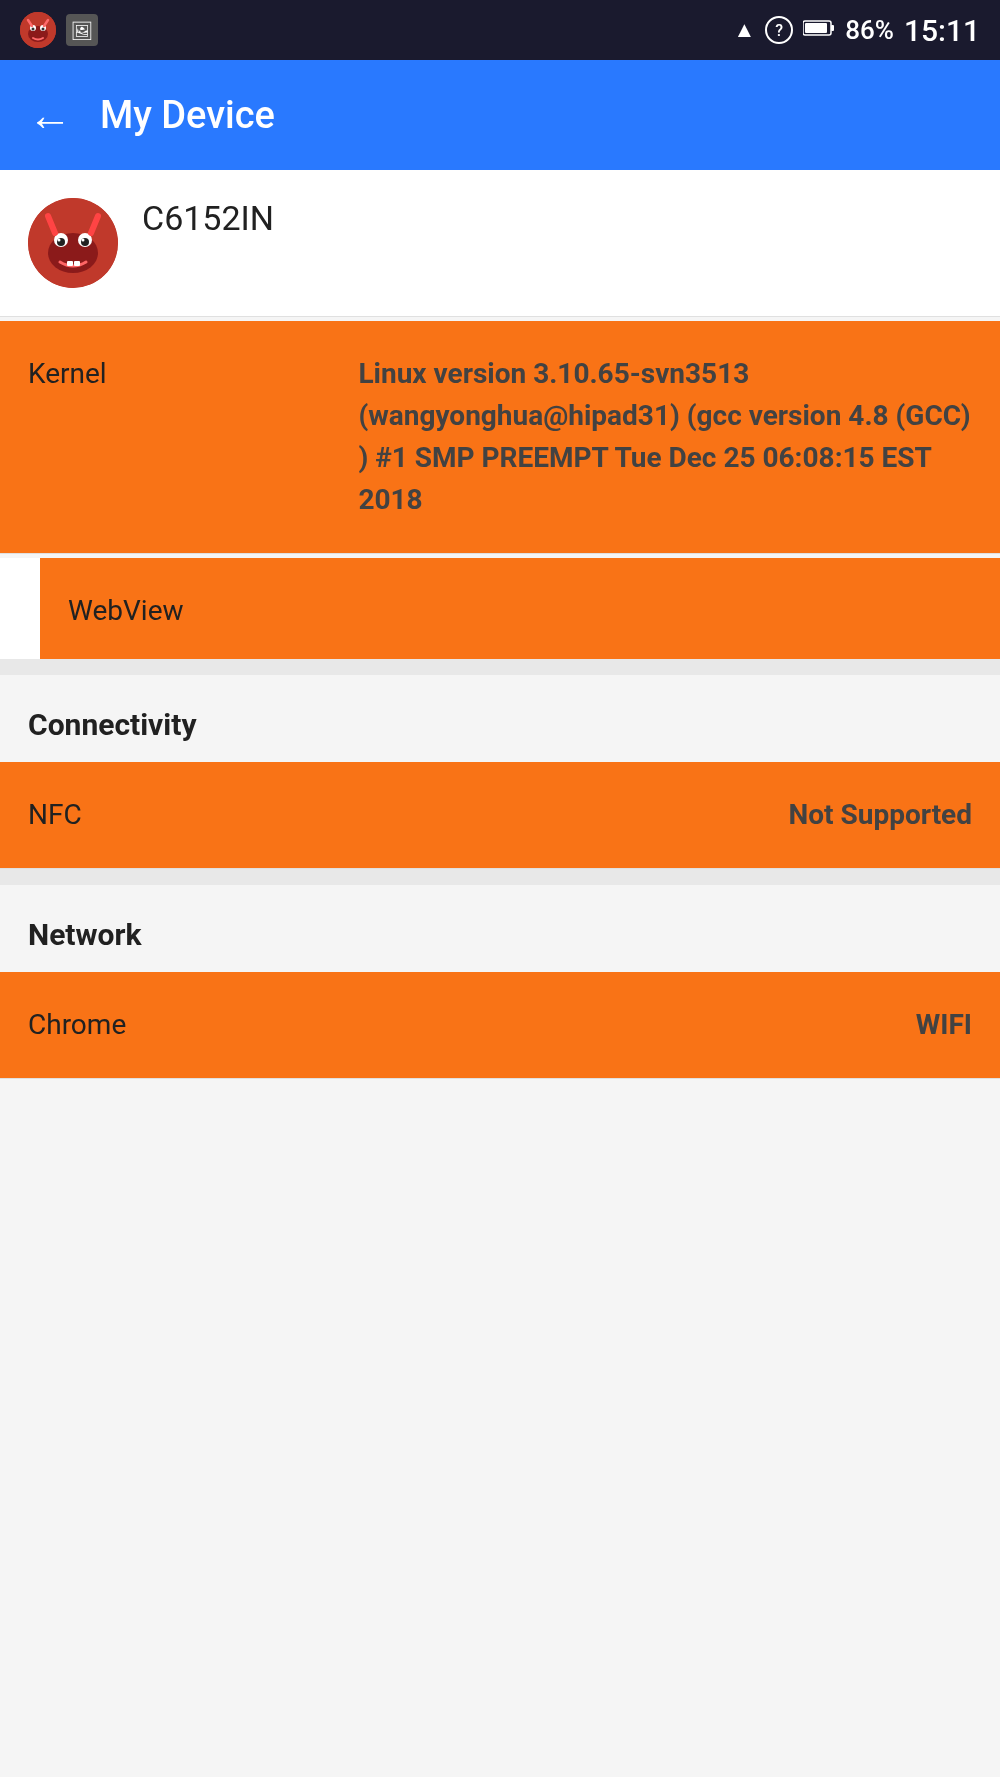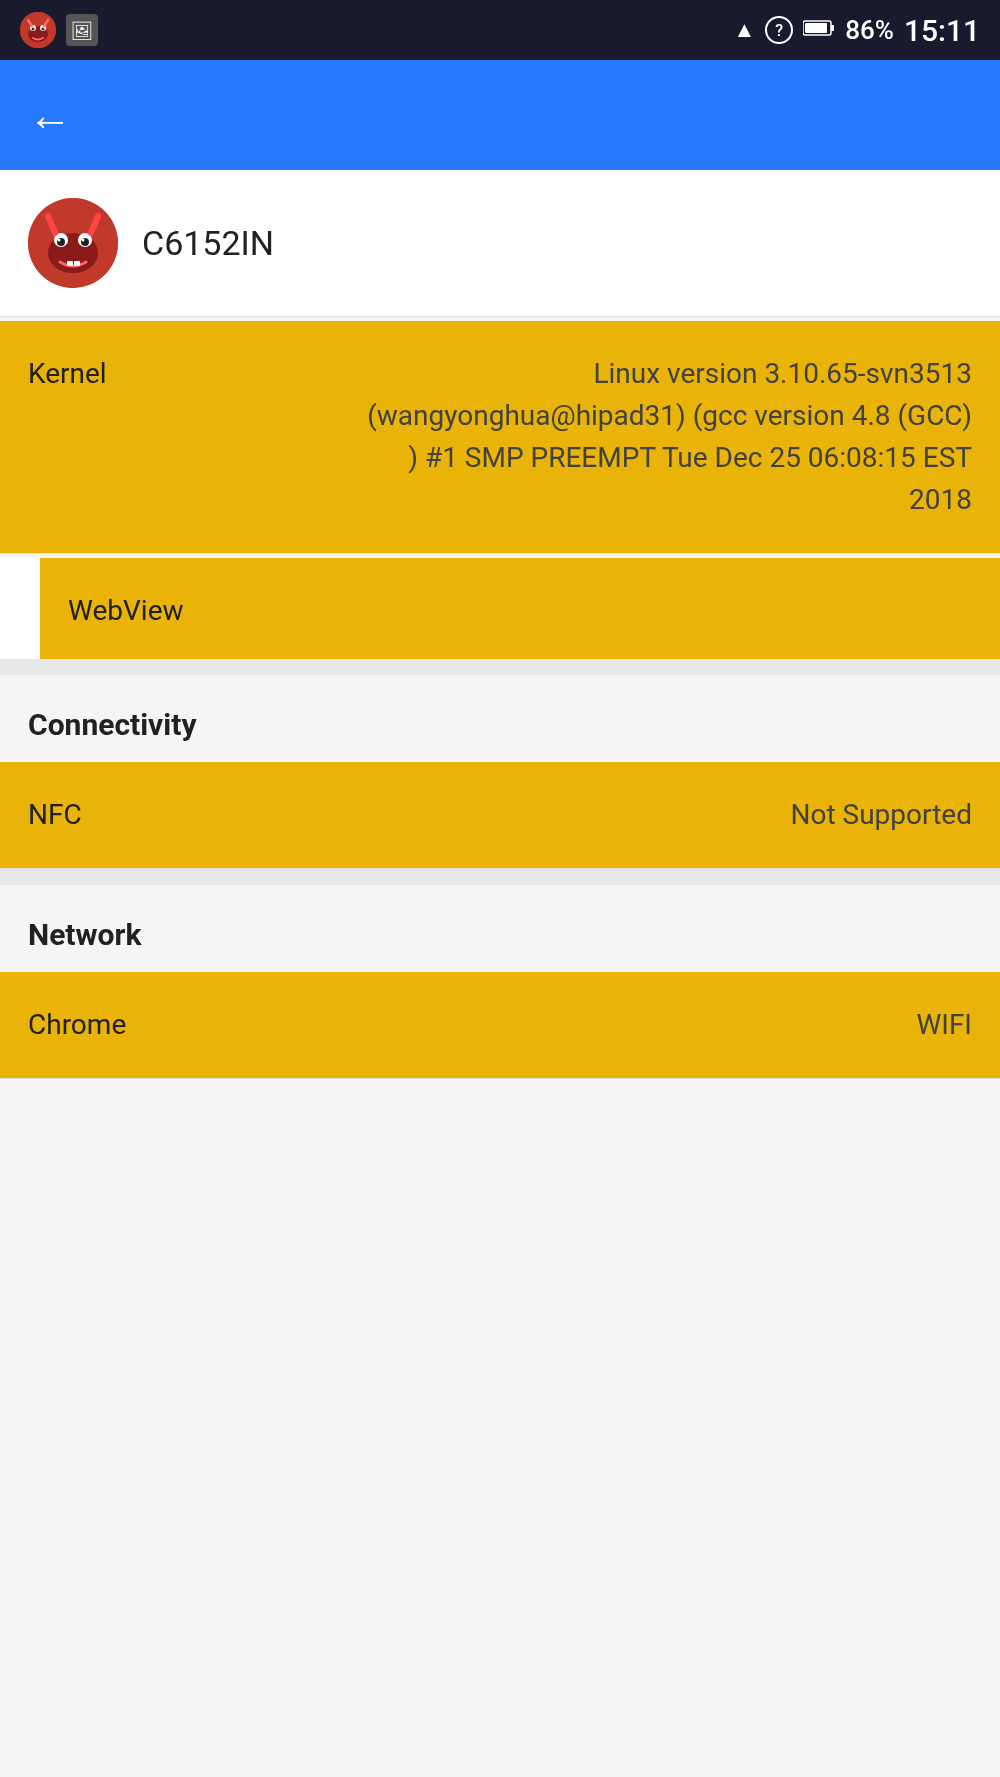--- a/index.html
+++ b/index.html
@@ -233,6 +233,7 @@
   <div class="back-btn">
     <span style="font-size:44px; color:white; font-weight:300;">←</span>
   </div>
+  <span class="app-bar-title">My Device</span>
 </div>
 
 <div class="device-header">

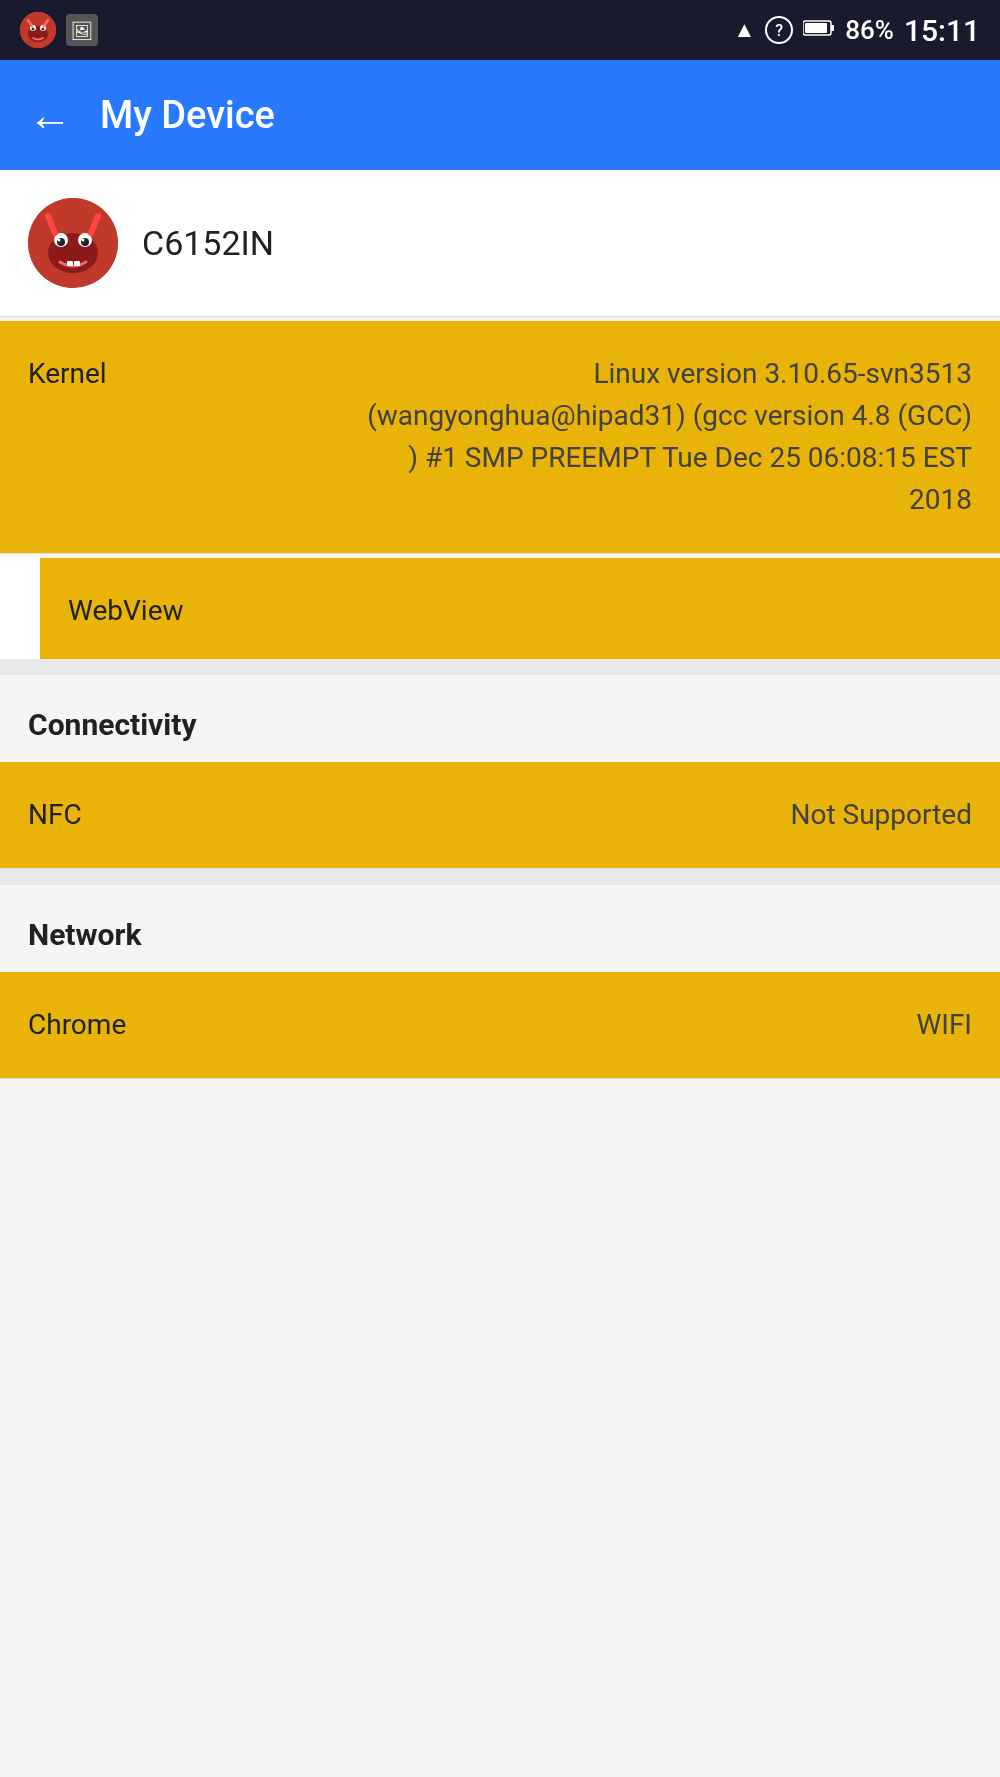--- a/index.html
+++ b/index.html
@@ -105,7 +105,6 @@
       background: white;
       padding: 28px 28px;
       display: flex;
-      align-items: center;
       gap: 24px;
       border-bottom: 1px solid #e0e0e0;
     }

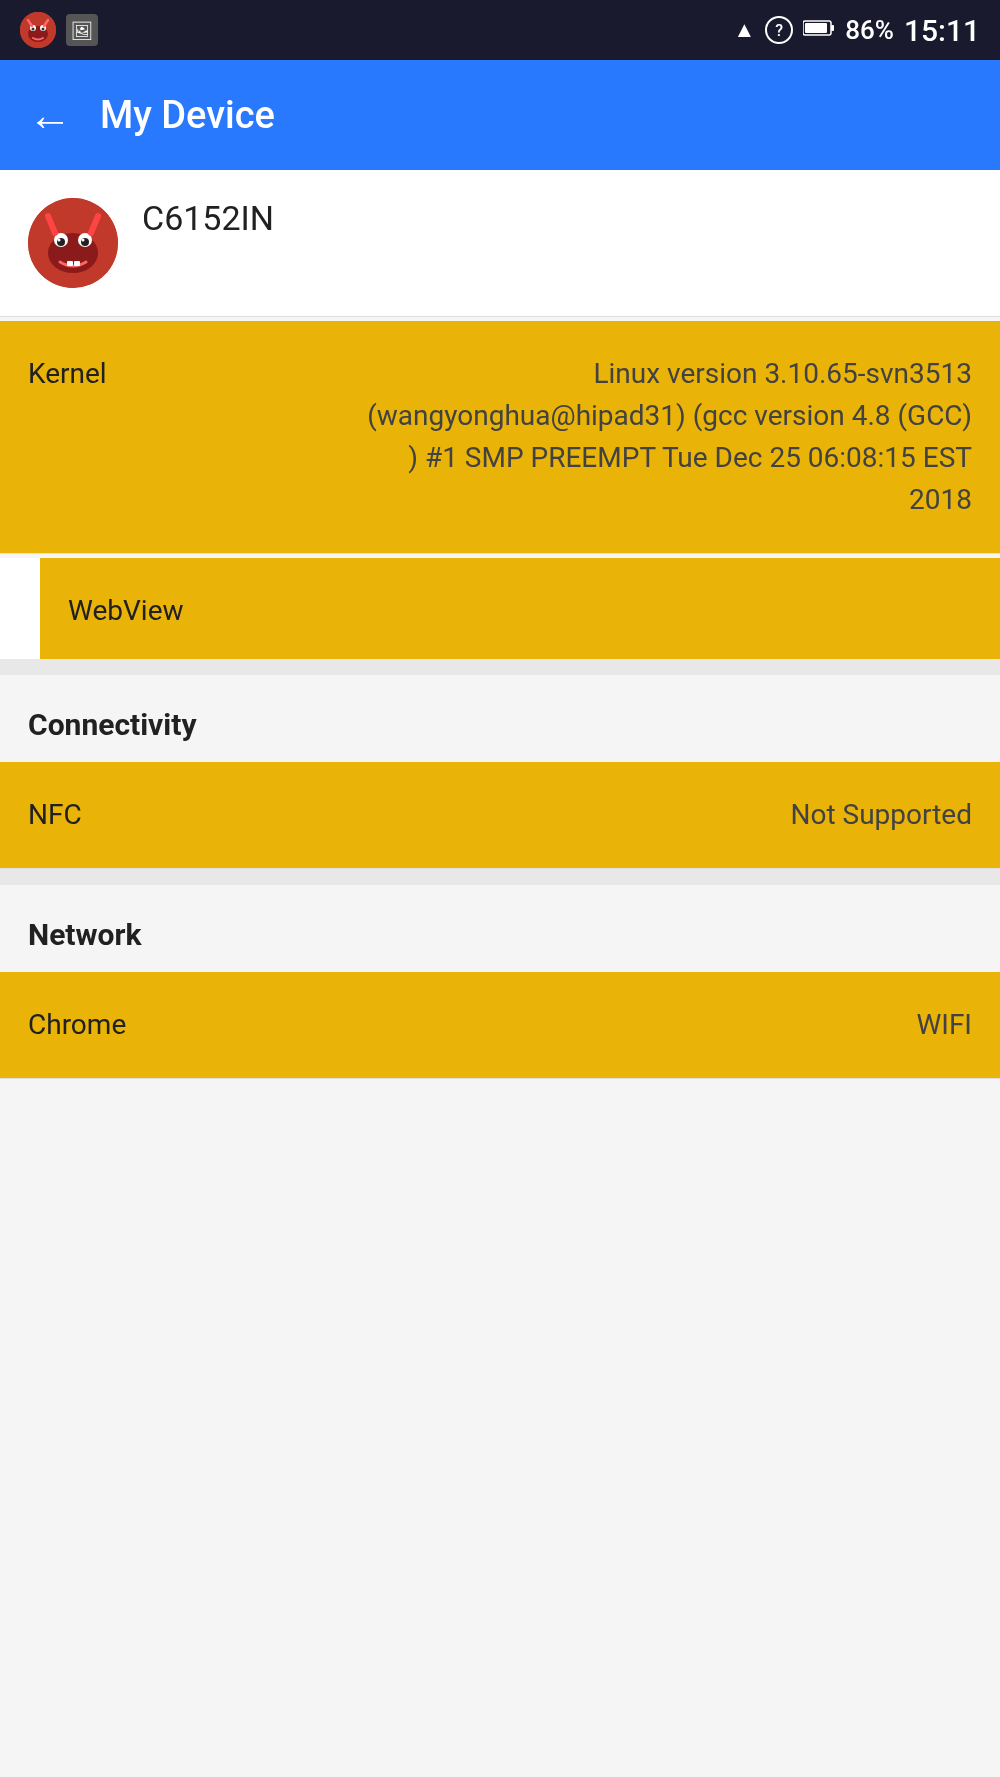--- a/index.html
+++ b/index.html
@@ -145,7 +145,7 @@
       align-items: flex-start;
       padding: 32px 28px;
       border-bottom: 1px solid #e0e0e0;
-      background: #eab308;
+      background: #f97316;
     }
 
     .info-row-label {

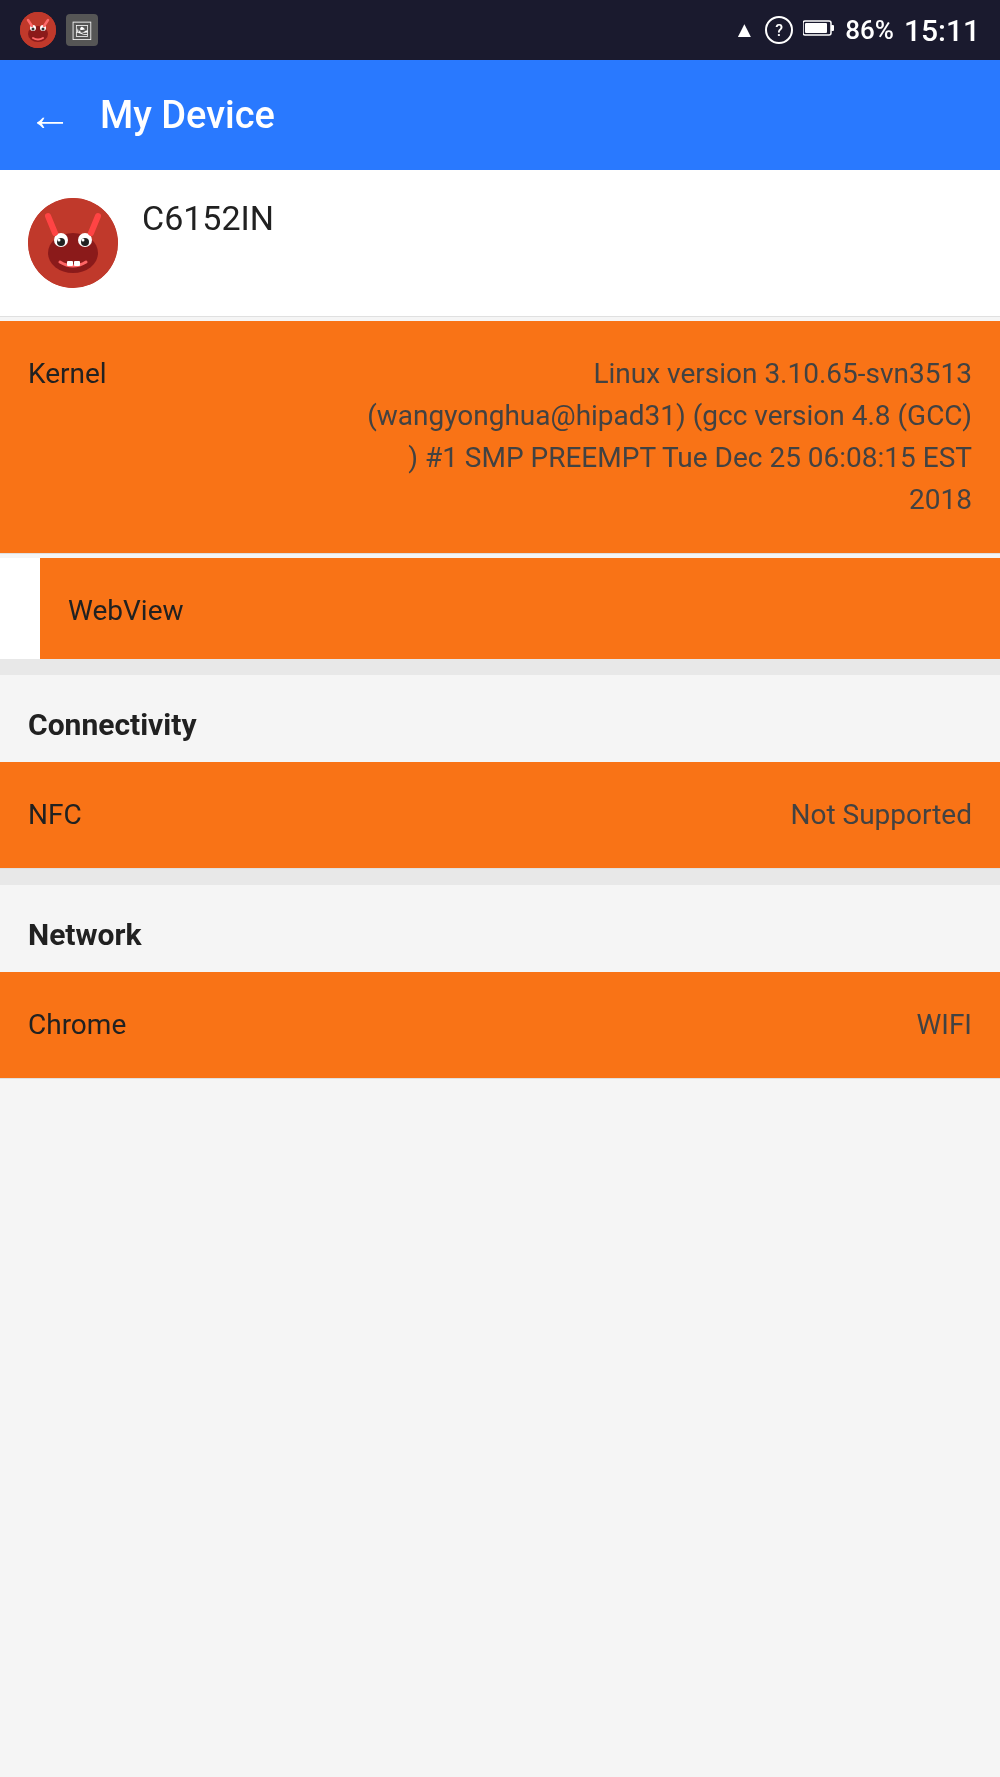--- a/index.html
+++ b/index.html
@@ -158,9 +158,10 @@
     .info-row-value {
       font-size: 28px;
       color: #424242;
-      text-align: right;
+      text-align: left;
       max-width: 65%;
       line-height: 1.5;
+      font-weight: bold;
     }
 
     

